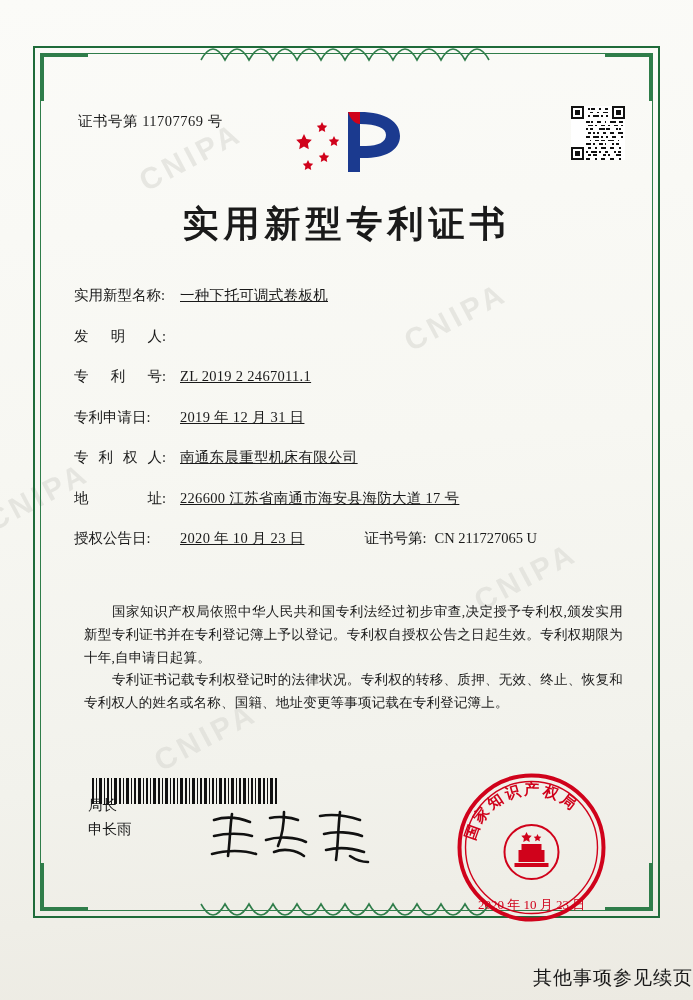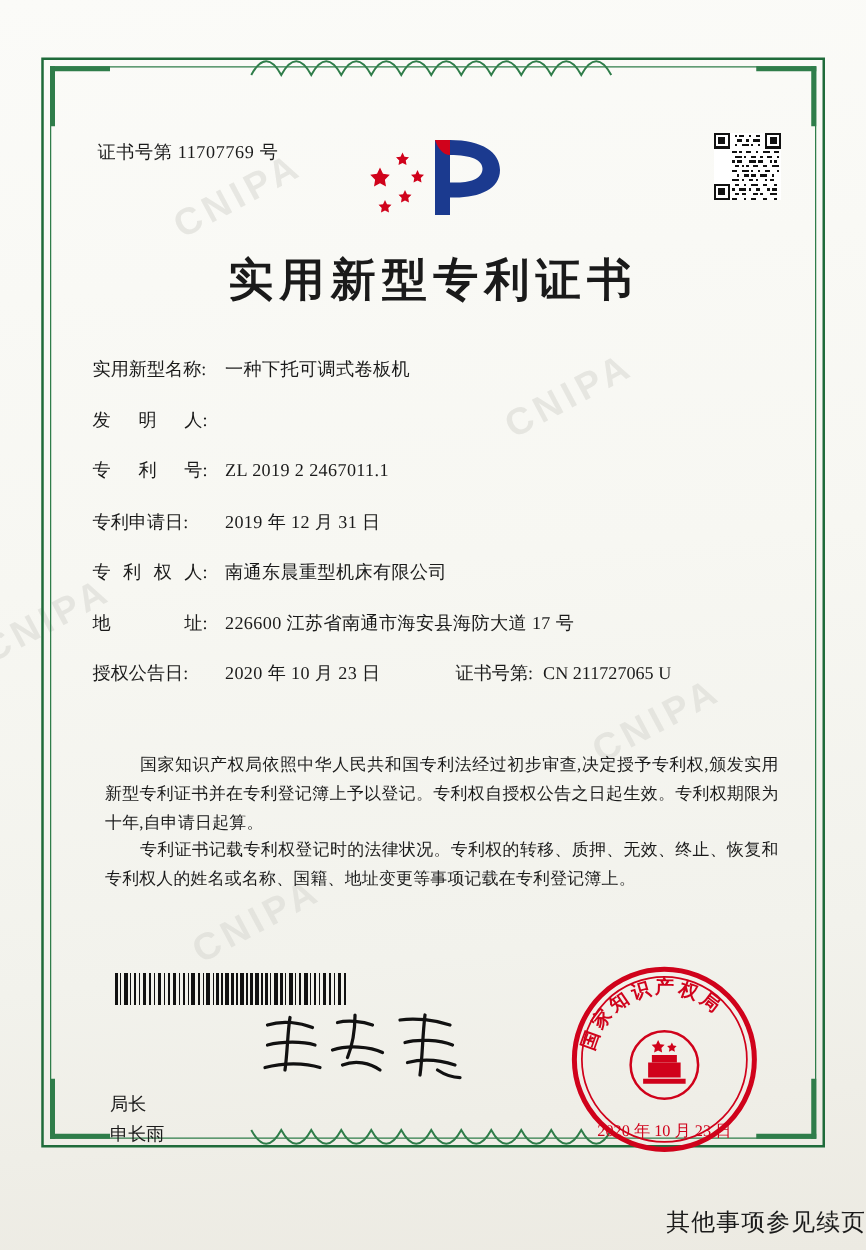--- a/index.html
+++ b/index.html
@@ -111,6 +111,7 @@
   .field .val{
     flex:1;
     letter-spacing:.3px;
+    text-decoration:underline;
   }
   .field .val.sm{flex:0 0 auto;}
   .field .lab2{

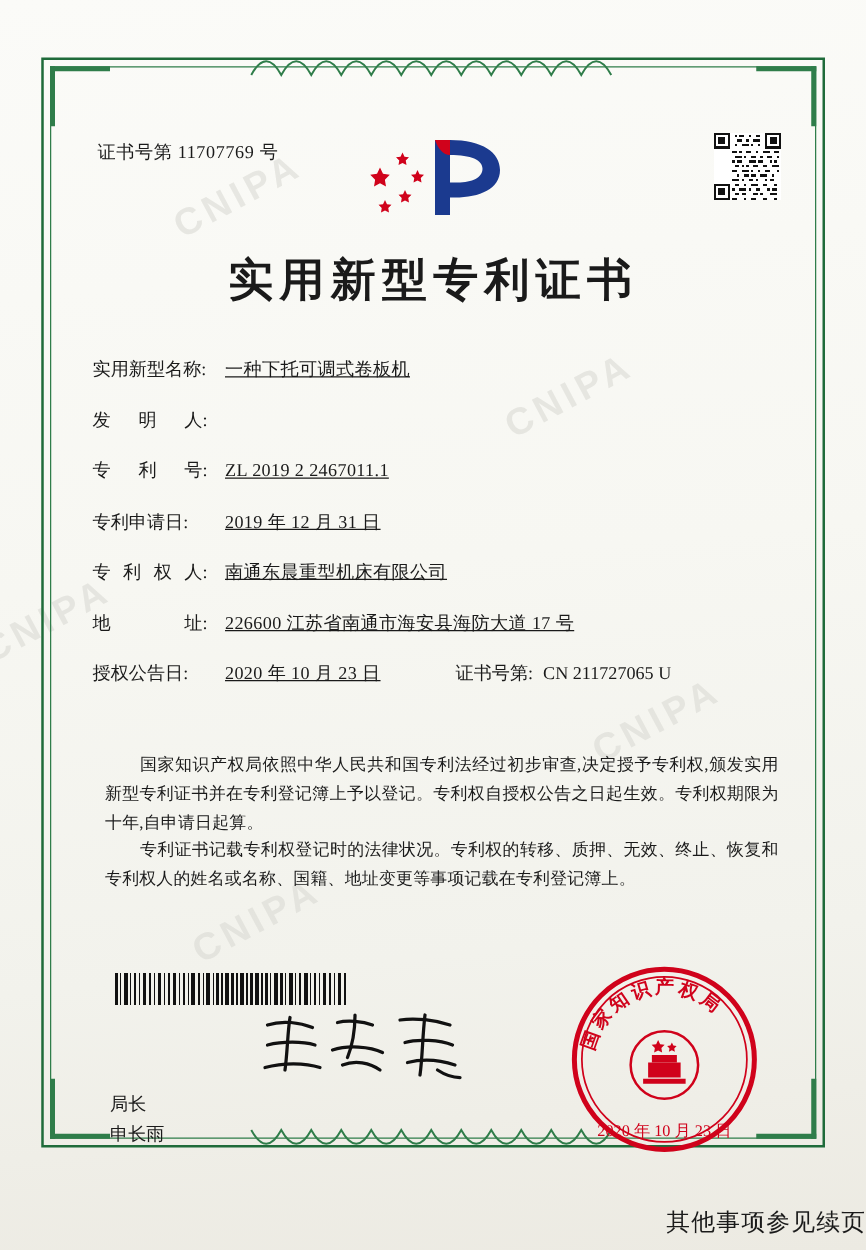--- a/index.html
+++ b/index.html
@@ -145,7 +145,7 @@
     width:155px;height:155px;
   }
   .sig-label{
-    position:absolute;left:88px;top:872px;
+    position:absolute;left:88px;top:793px;
     font-size:14.5px;line-height:24px;
   }
   .signature{

